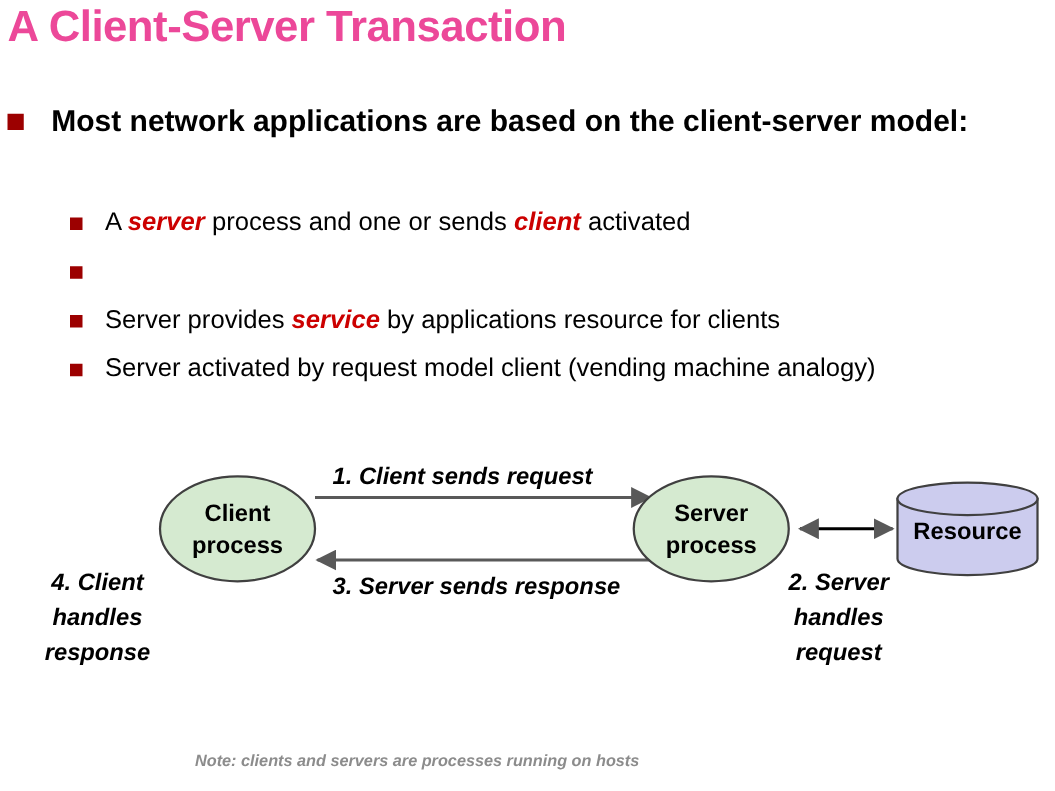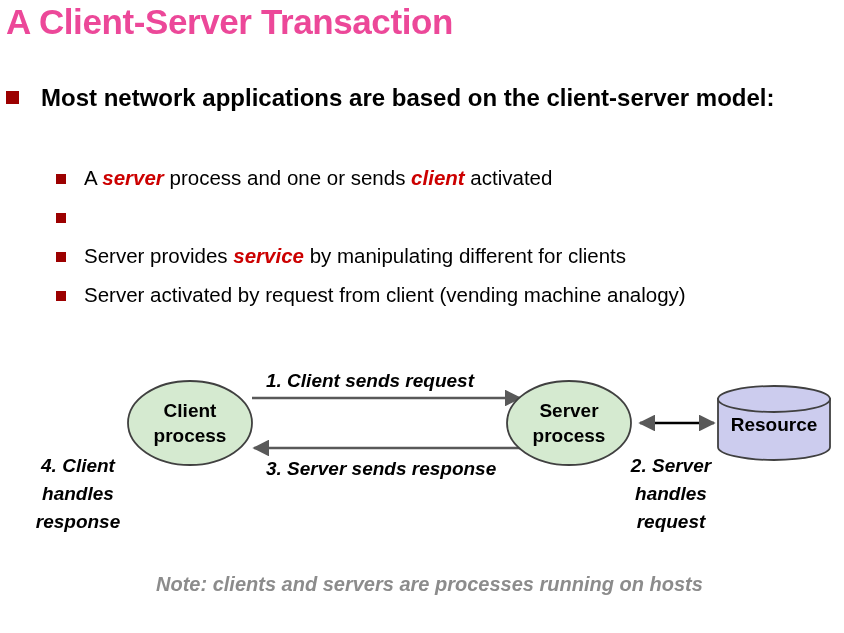--- a/index.html
+++ b/index.html
@@ -153,7 +153,7 @@
 
   <div class="l2-row">
     <span class="sq2"></span>
-    <span class="l2txt"><span>Server provides </span><span class="em">service</span><span> by manipulating different for clients</span></span>
+    <span class="l2txt"><span>Server provides </span><span class="em">service</span><span> by applications resource for clients</span></span>
   </div>
 
   <div class="l2-row">

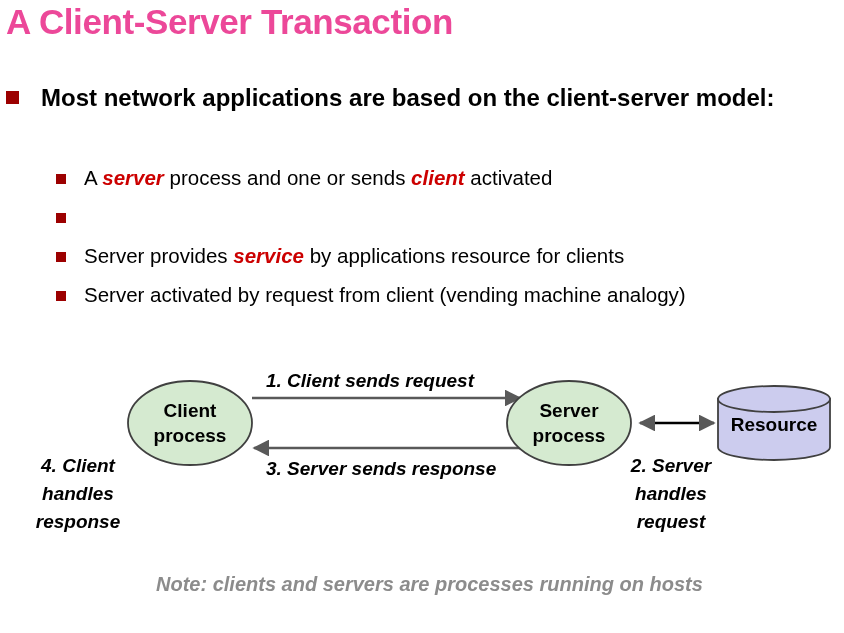--- a/index.html
+++ b/index.html
@@ -158,7 +158,7 @@
 
   <div class="l2-row">
     <span class="sq2"></span>
-    <span class="l2txt"><span>Server activated by request from client (vending machine analogy)</span></span>
+    <span class="l2txt"><span>Server activated by request model client (vending machine analogy)</span></span>
   </div>
 
 </div>

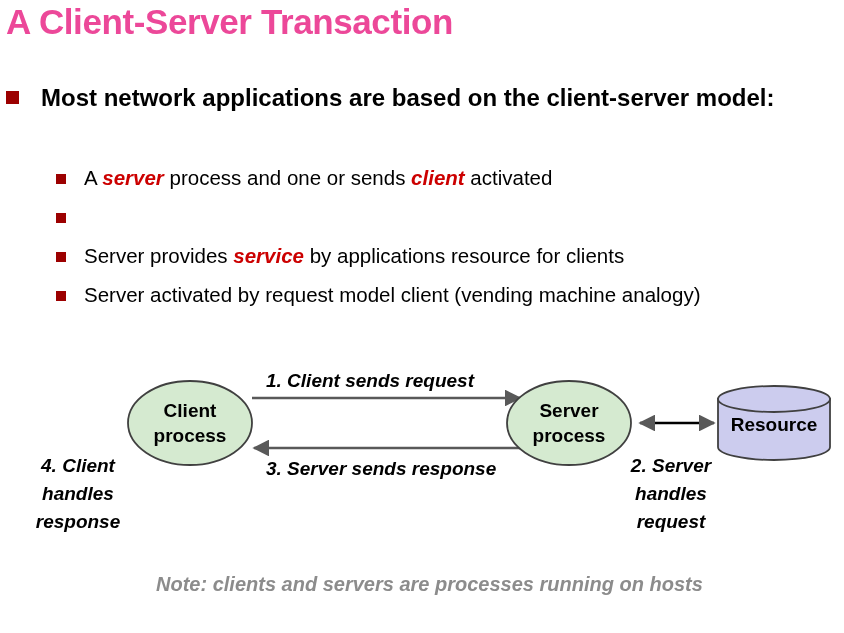--- a/index.html
+++ b/index.html
@@ -121,9 +121,9 @@
   #footnote {
     position: absolute;
     left: 156px;
-    top: 570px;
+    top: 595px;
     width: 640px;
-    font-size: 20px;
+    font-size: 13px;
     font-weight: bold;
     font-style: italic;
     color: #8c8c8c;

